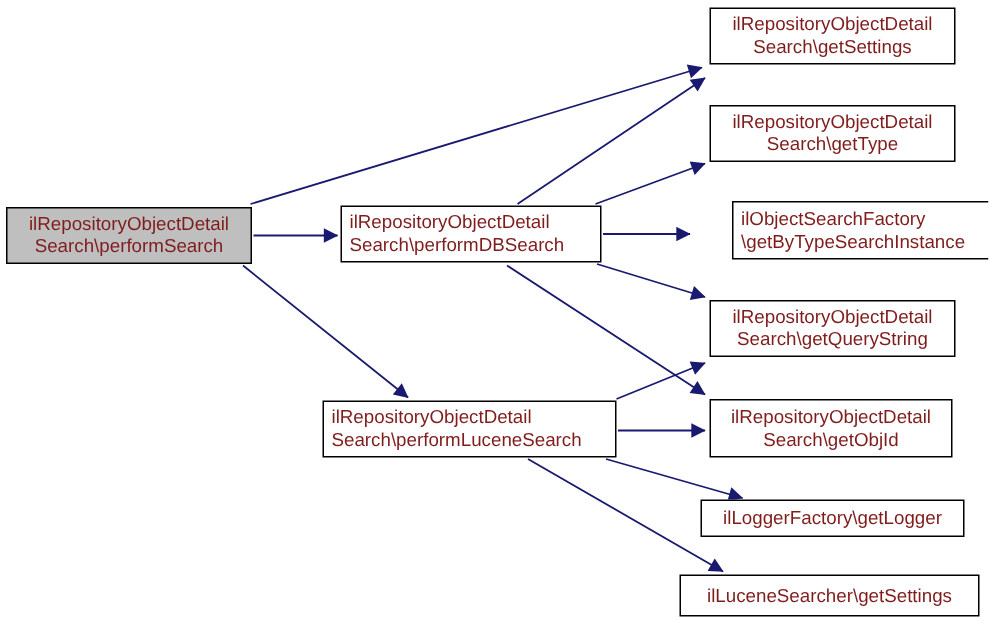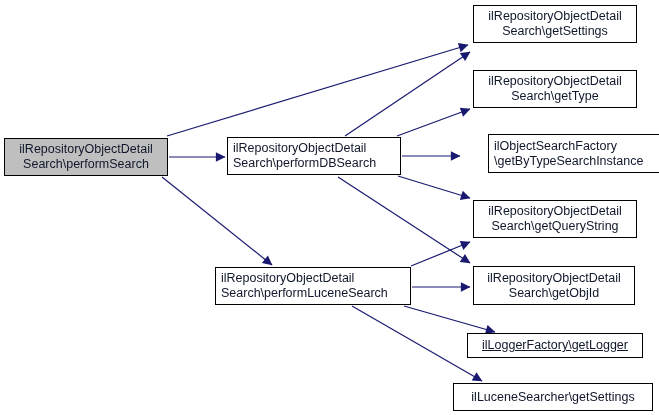--- a/index.html
+++ b/index.html
@@ -27,7 +27,7 @@
     box-sizing: border-box;
     background: var(--node-fill, #ffffff);
     border: 1px solid var(--node-border, #000000);
-    color: #0f172a;
+    color: #7f1d1d;
     font-size: 12.5px;
     line-height: 15px;
     display: flex;

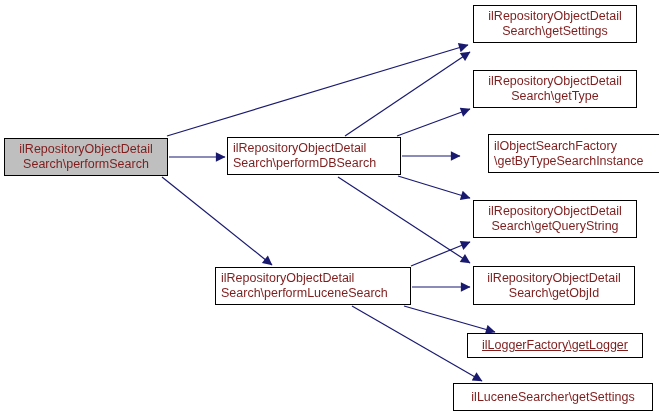--- a/index.html
+++ b/index.html
@@ -97,7 +97,7 @@
   <div class="node" style="left:473px; top:266px; width:162px; height:39px;">ilRepositoryObjectDetail
 Search\getObjId</div>
 
-  <div class="node" style="left:467px; top:333px; width:176px; height:25px;text-decoration:underline;">ilLoggerFactory\getLogger</div>
+  <div class="node" style="left:467px; top:333px; width:176px; height:25px;">ilLoggerFactory\getLogger</div>
 
   <div class="node" style="left:453px; top:383px; width:200px; height:28px;">ilLuceneSearcher\getSettings</div>
 

